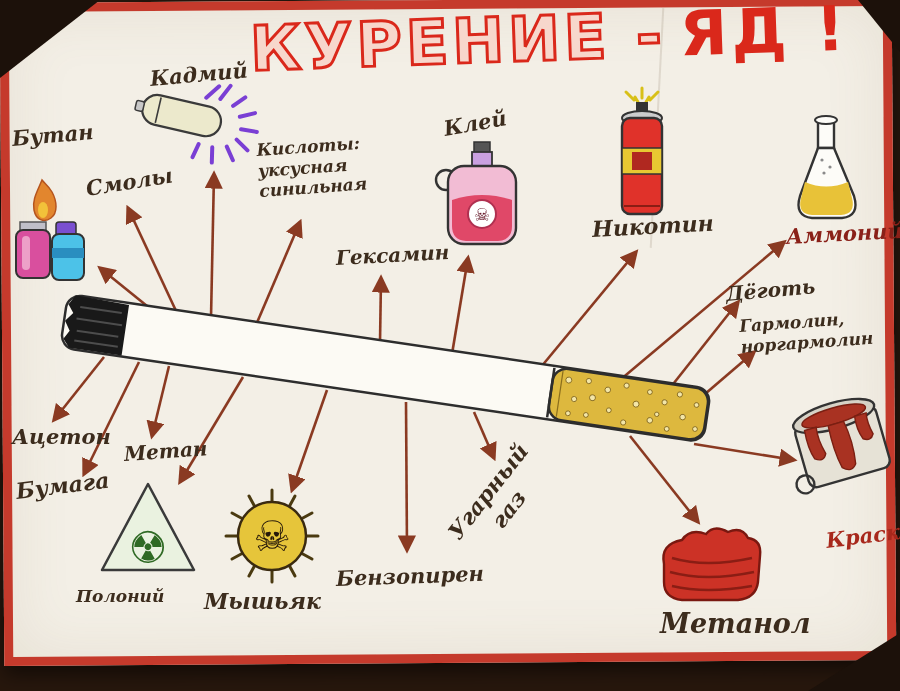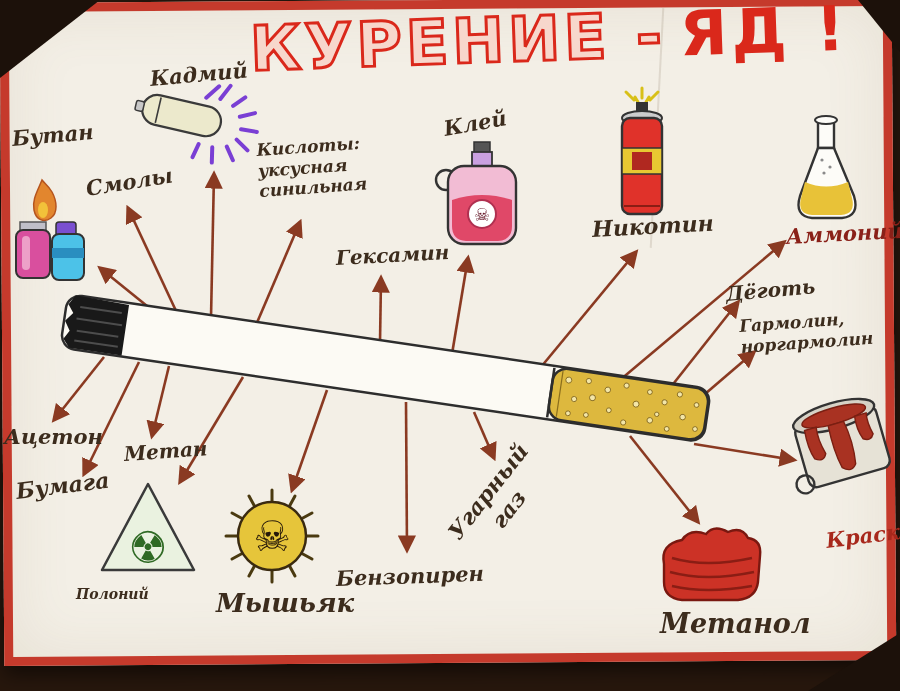--- a/index.html
+++ b/index.html
@@ -235,7 +235,7 @@
 <div class="lbl" style="left:76px;top:586px;font-size:14px;">Полоний</div>
 <div class="lbl" style="left:16px;top:478px;font-size:22px;transform:rotate(-7deg);">Бумага</div>
 <div class="lbl" style="left:124px;top:442px;font-size:20px;transform:rotate(-4deg);">Метан</div>
-<div class="lbl" style="left:4px;top:424px;font-size:21px;">Ацетон</div>
+<div class="lbl" style="left:12px;top:424px;font-size:21px;">Ацетон</div>
 
 <div class="corner corner-tl"></div>
 <div class="corner corner-tr"></div>

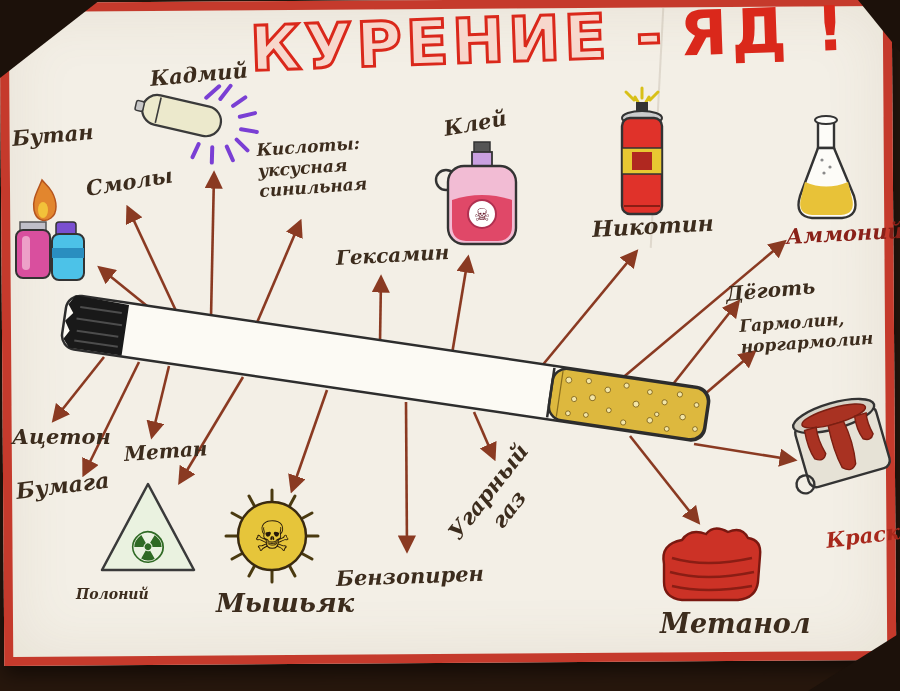--- a/index.html
+++ b/index.html
@@ -232,7 +232,7 @@
 
 <div class="lbl" style="left:336px;top:566px;font-size:21px;transform:rotate(-2deg);">Бензопирен</div>
 <div class="lbl" style="left:216px;top:588px;font-size:26px;">Мышьяк</div>
-<div class="lbl" style="left:76px;top:586px;font-size:14px;">Полоний</div>
+<div class="lbl" style="left:76px;top:586px;font-size:17px;">Полоний</div>
 <div class="lbl" style="left:16px;top:478px;font-size:22px;transform:rotate(-7deg);">Бумага</div>
 <div class="lbl" style="left:124px;top:442px;font-size:20px;transform:rotate(-4deg);">Метан</div>
 <div class="lbl" style="left:12px;top:424px;font-size:21px;">Ацетон</div>

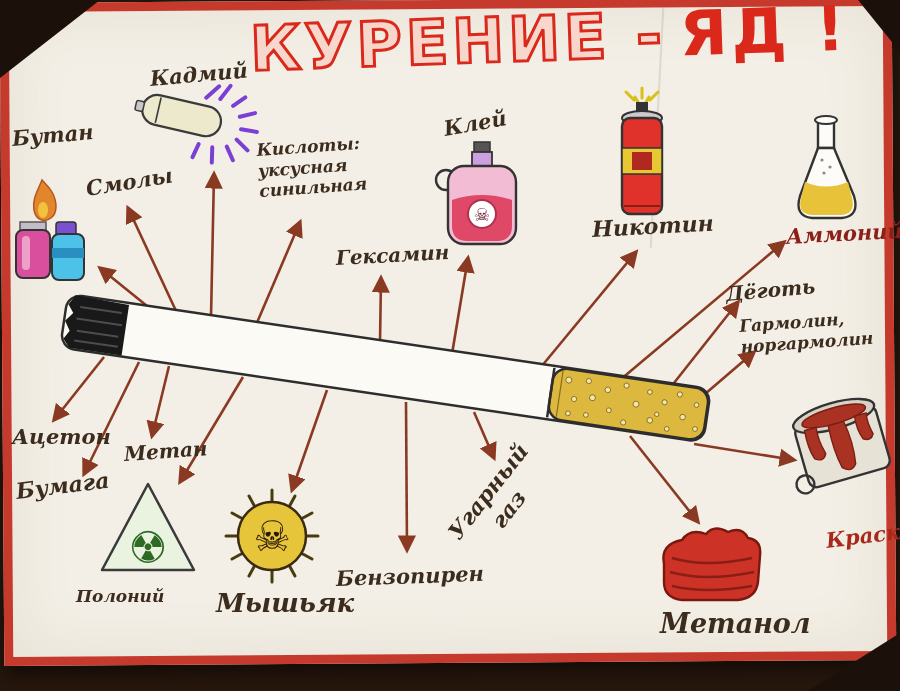--- a/index.html
+++ b/index.html
@@ -231,7 +231,7 @@
 </div>
 
 <div class="lbl" style="left:336px;top:566px;font-size:21px;transform:rotate(-2deg);">Бензопирен</div>
-<div class="lbl" style="left:216px;top:588px;font-size:26px;">Мышьяк</div>
+<div class="lbl" style="left:204px;top:588px;font-size:22px;">Мышьяк</div>
 <div class="lbl" style="left:76px;top:586px;font-size:17px;">Полоний</div>
 <div class="lbl" style="left:16px;top:478px;font-size:22px;transform:rotate(-7deg);">Бумага</div>
 <div class="lbl" style="left:124px;top:442px;font-size:20px;transform:rotate(-4deg);">Метан</div>

